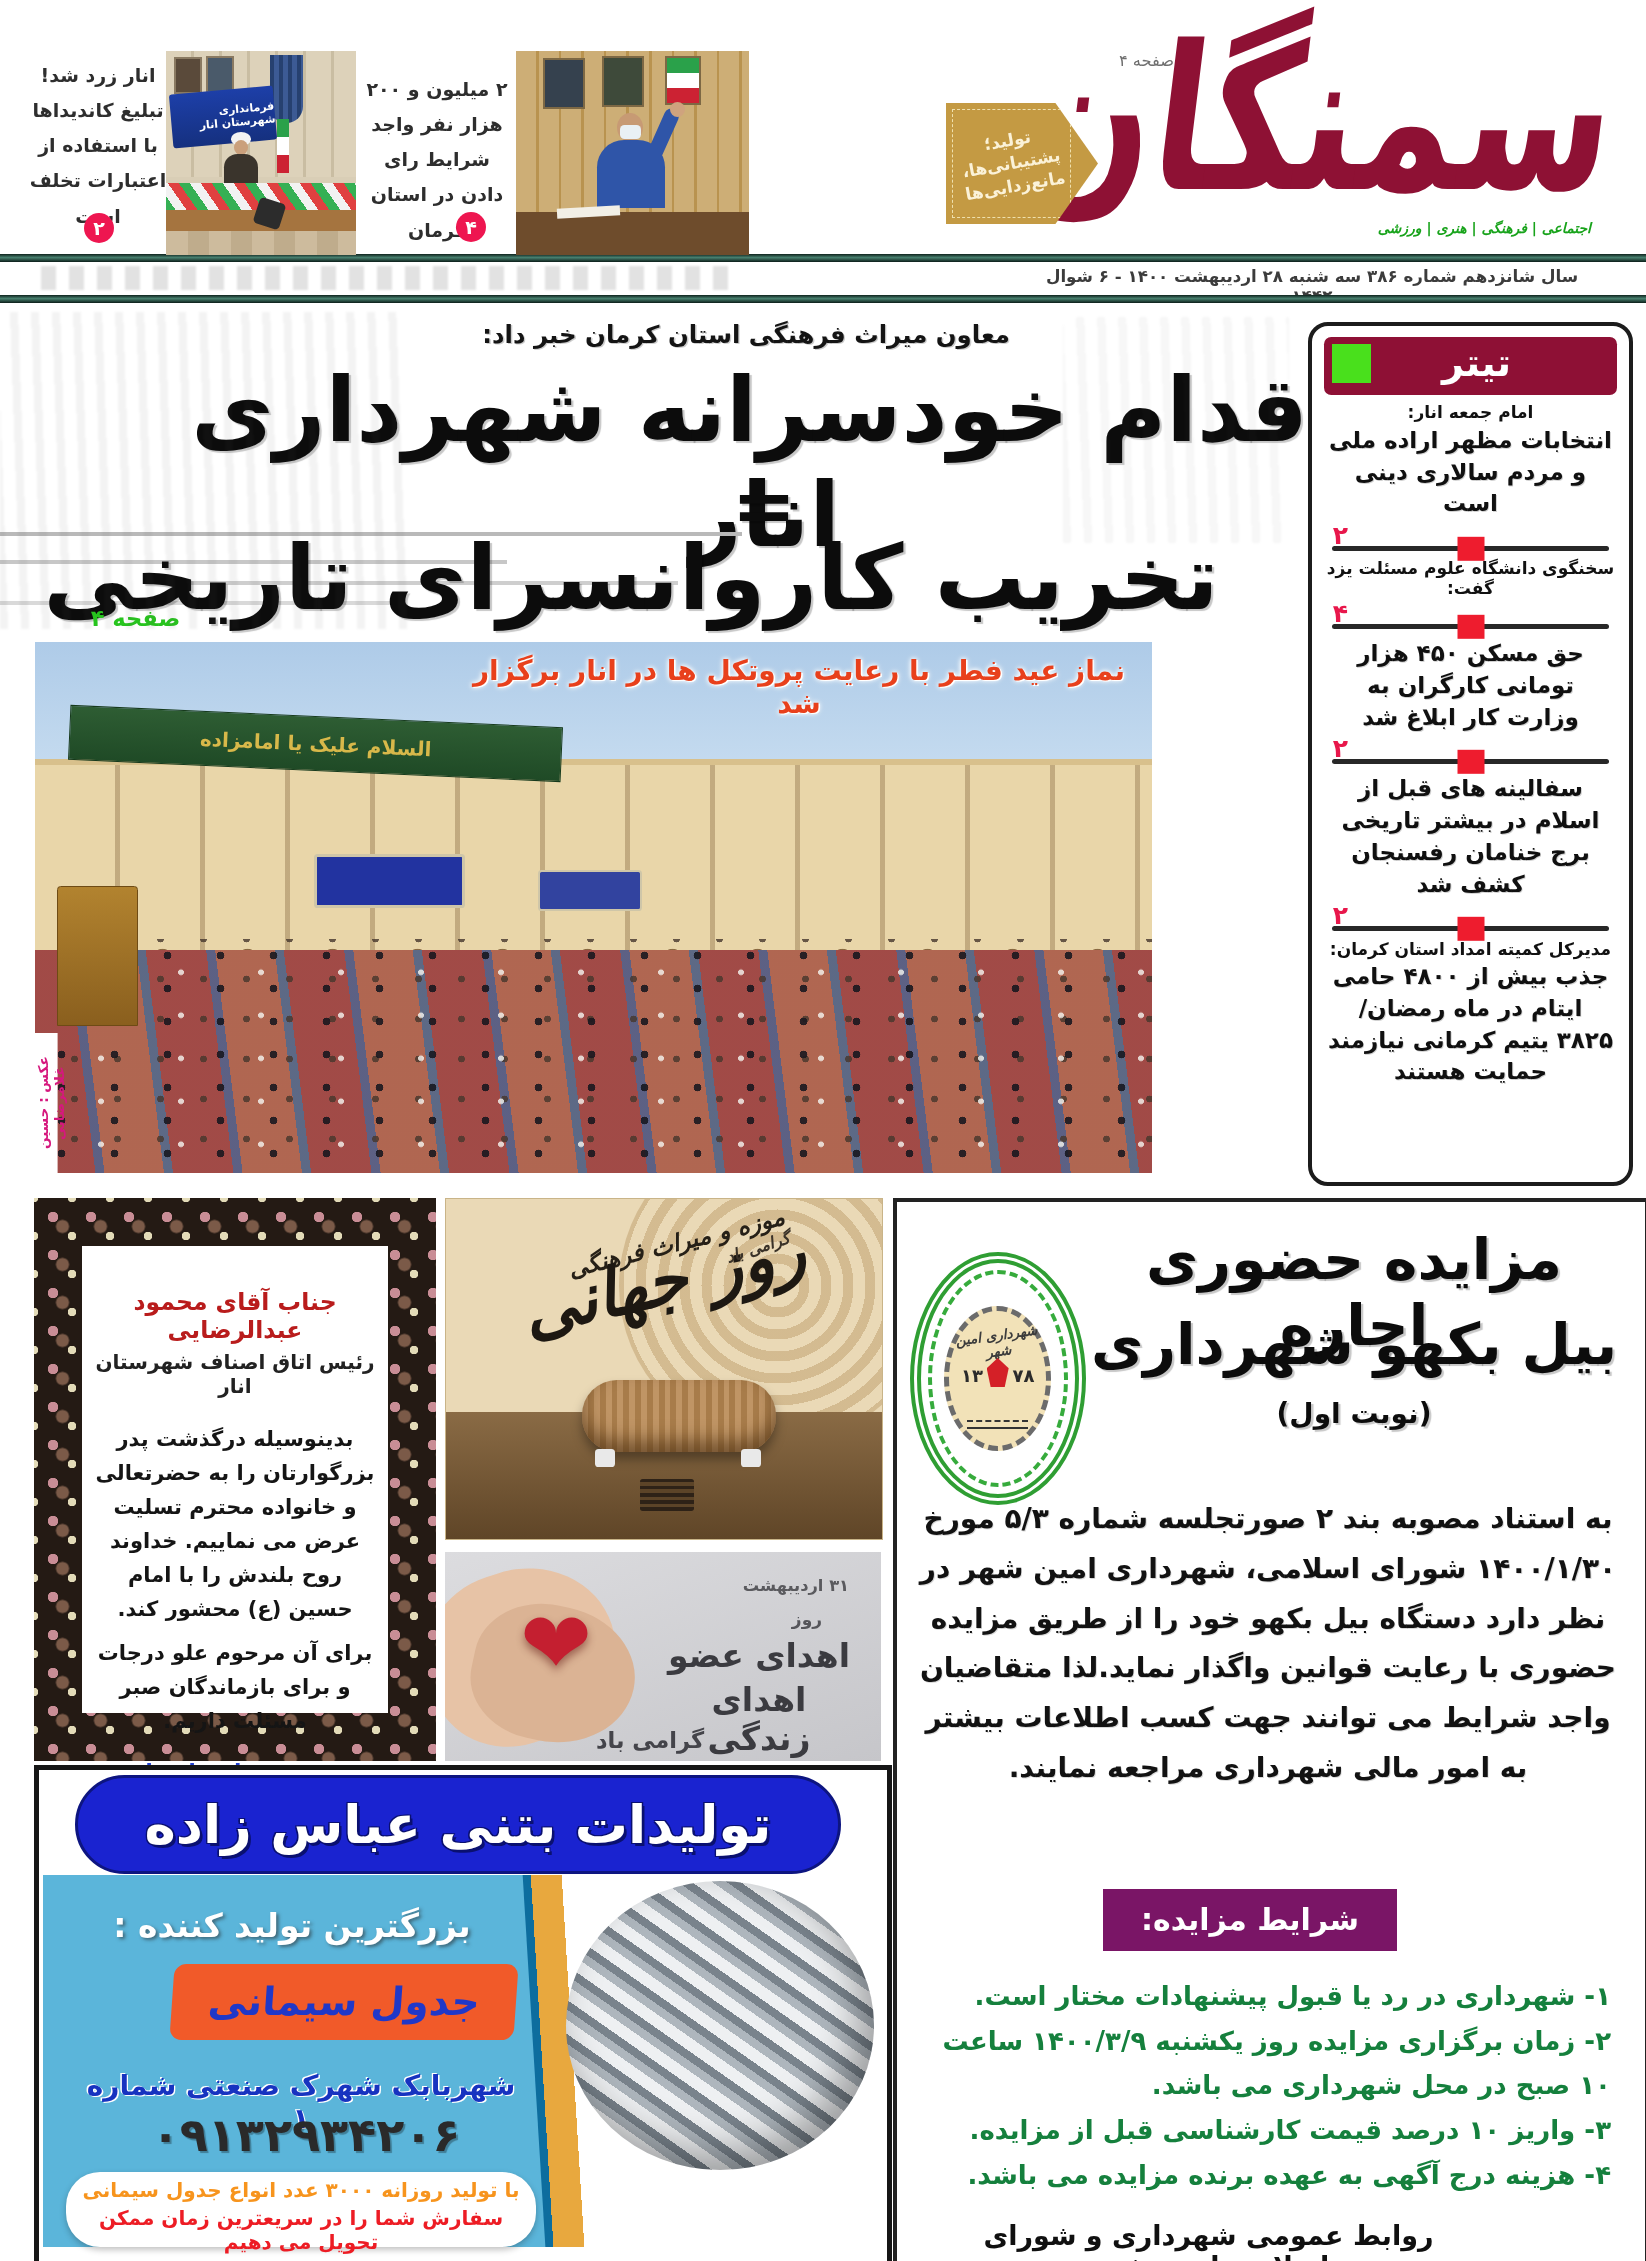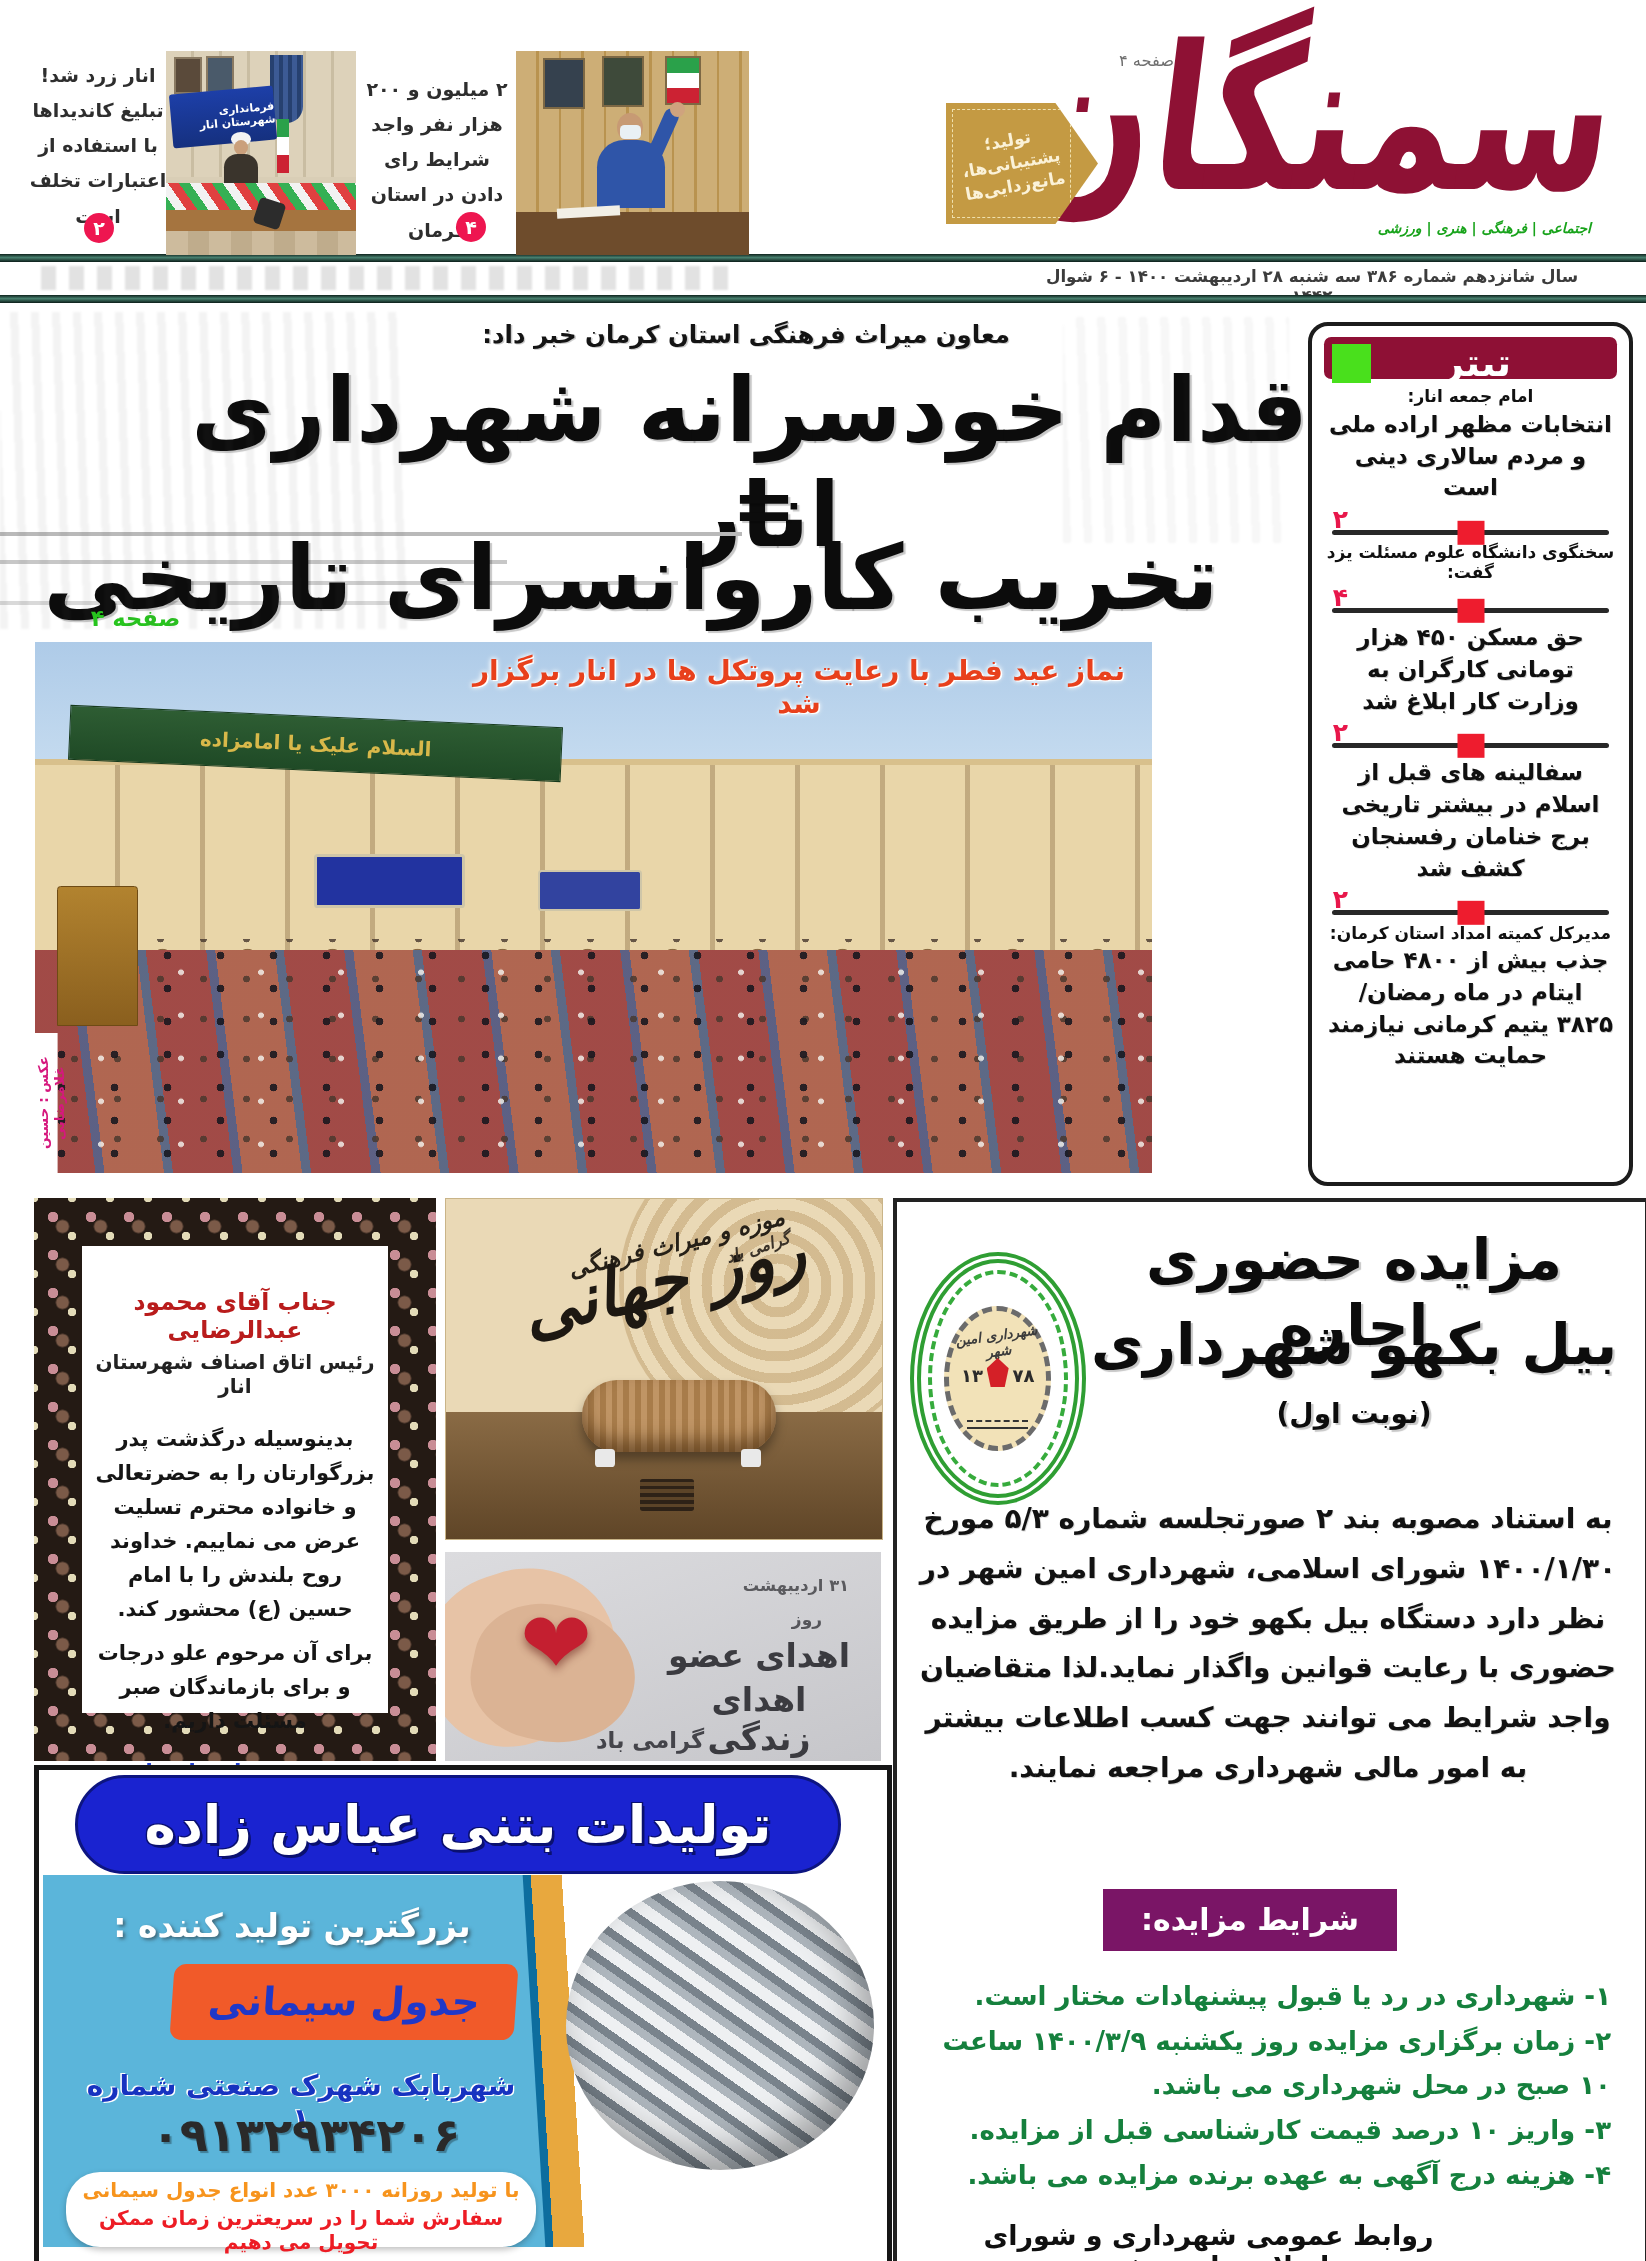--- a/index.html
+++ b/index.html
@@ -19,7 +19,7 @@
       font-weight:bold;font-size:19px;line-height:30px;text-align:center;}
   
   .sidebar{border:4.1px solid #1c1c1c;border-radius:20px;background:#fff;overflow:hidden;}
-  .sb-header{position:relative;margin:11px 11.8px 4.5px 11.8px;height:42px;background:#8e1035;border-radius:7.2px;padding-left:12px;}
+  .sb-header{position:relative;margin:11px 11.8px 4.5px 11.8px;height:58px;background:#8e1035;border-radius:7.2px;padding-left:12px;}
   .sb-header .sq{position:absolute;left:8.1px;top:7.2px;width:39px;height:39px;background:#49e01c;}
   .sb-title{color:#fff;font-weight:bold;font-size:38px;line-height:53px;text-align:center;}
   .sb-kicker{font-weight:bold;font-size:17px;color:#111;text-align:center;margin:7.2px 13.6px 0 13.6px;}

